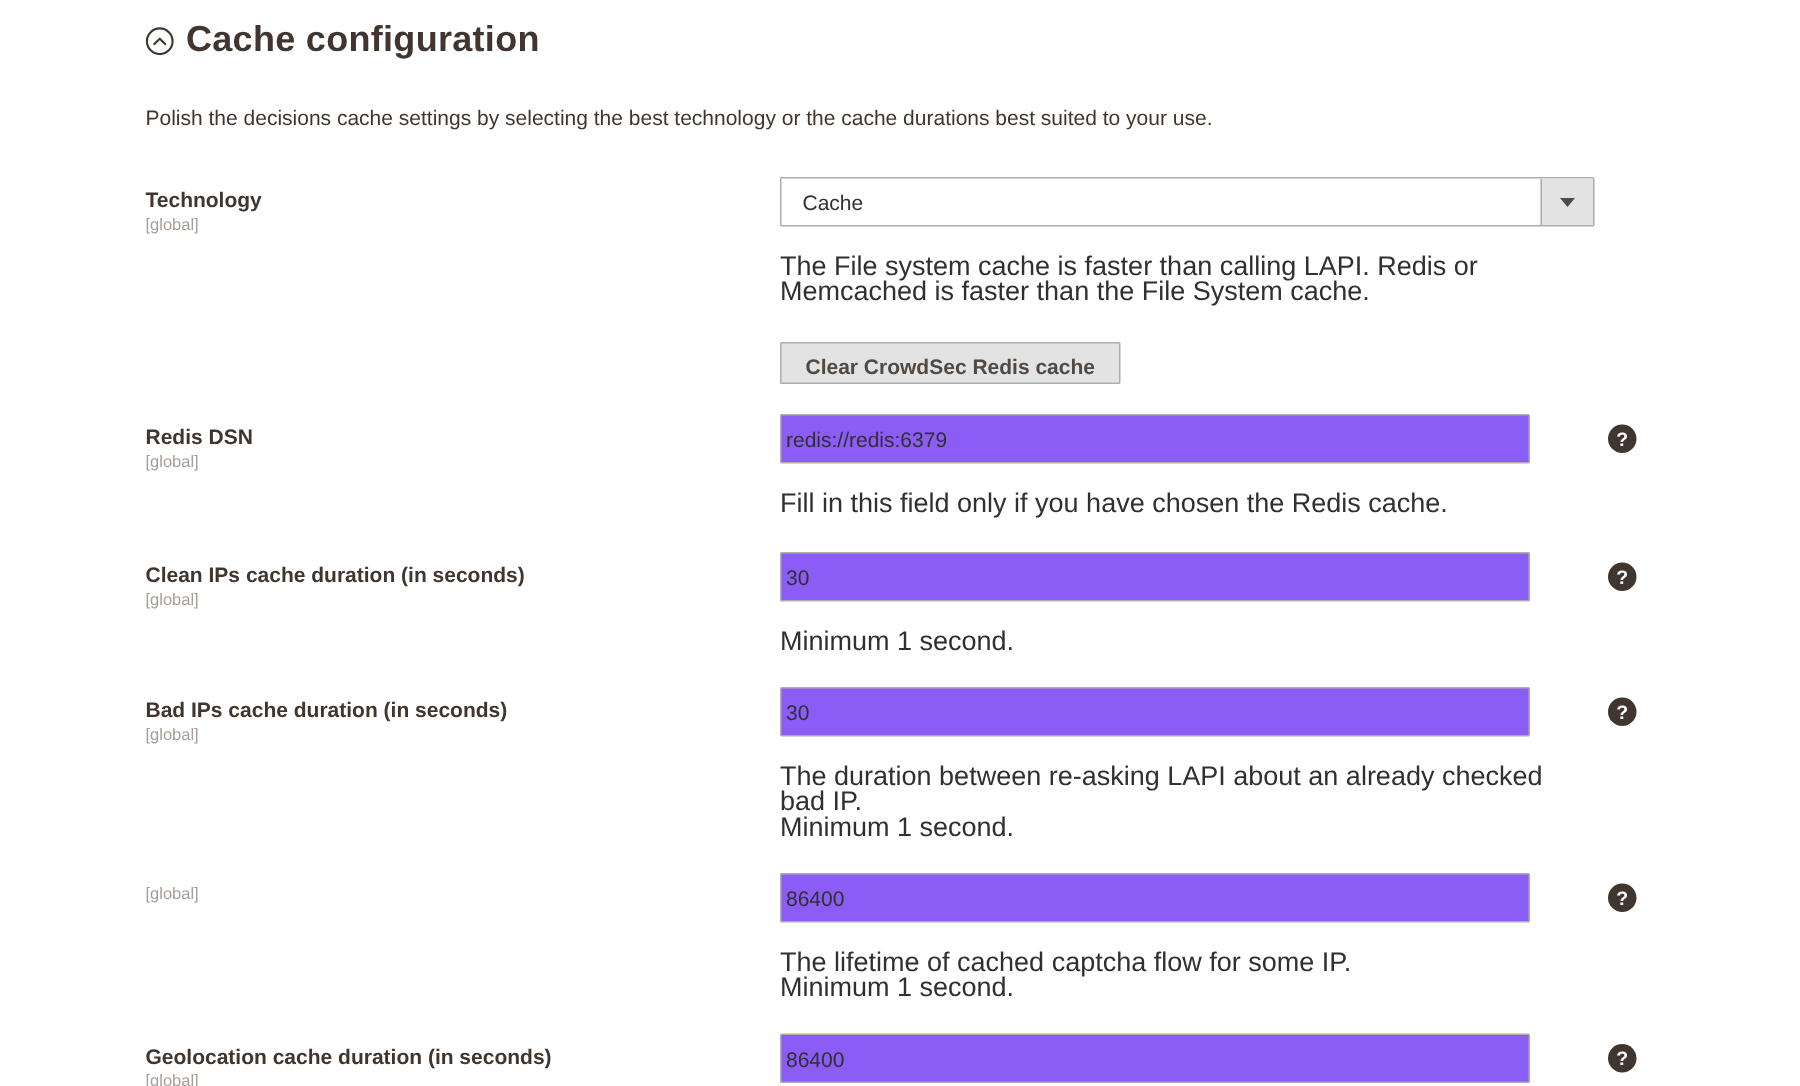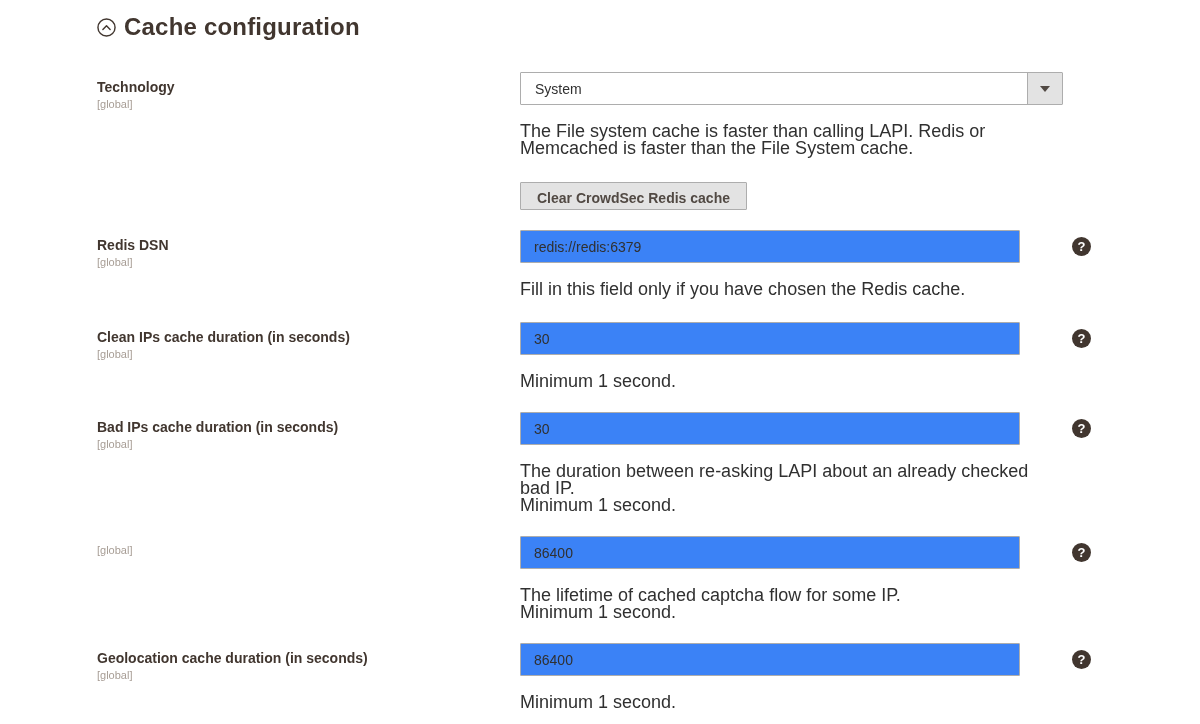--- a/index.html
+++ b/index.html
@@ -173,6 +173,7 @@
     <span class="section-title">Cache configuration</span>
   </div>
 
+  <div class="section-description">Polish the decisions cache settings by selecting the best technology or the cache durations best suited to your use.</div>
 
   <div class="form">
 

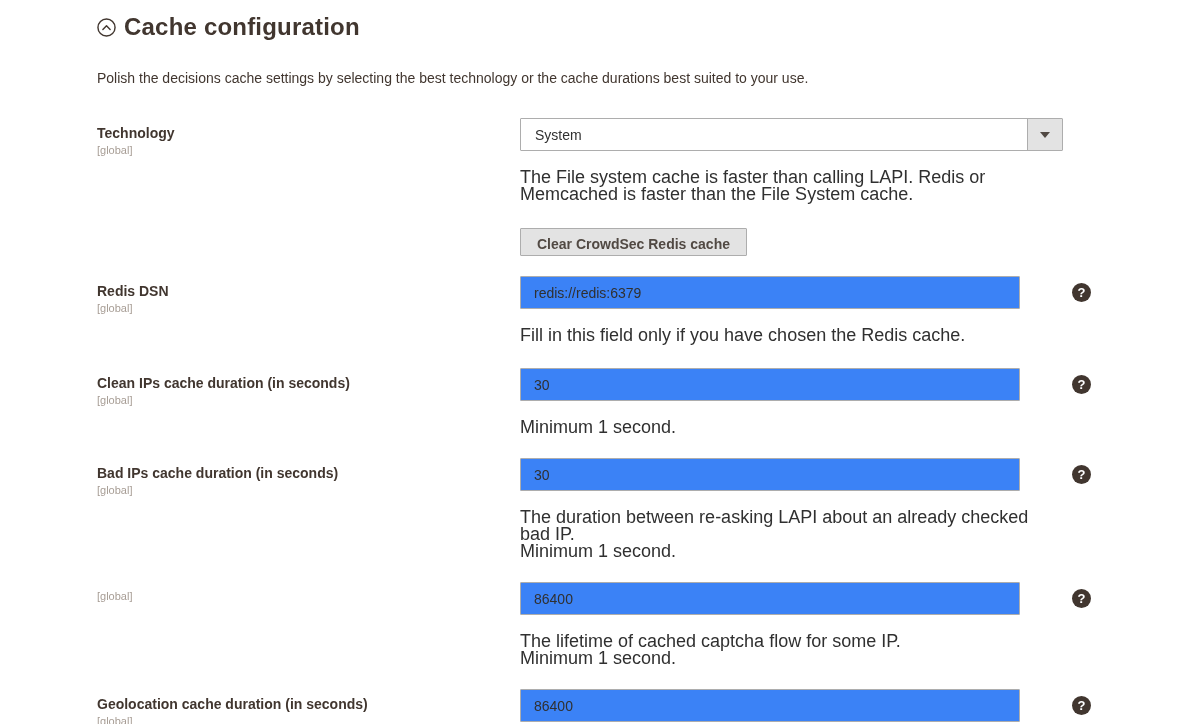--- a/index.html
+++ b/index.html
@@ -184,7 +184,7 @@
       </div>
       <div class="field-col">
         <div class="select">
-          <span class="select-value">System</span>
+          <span class="select-value">Cache</span>
           <span class="select-arrow-box">
             <span class="caret-down"></span>
           </span>

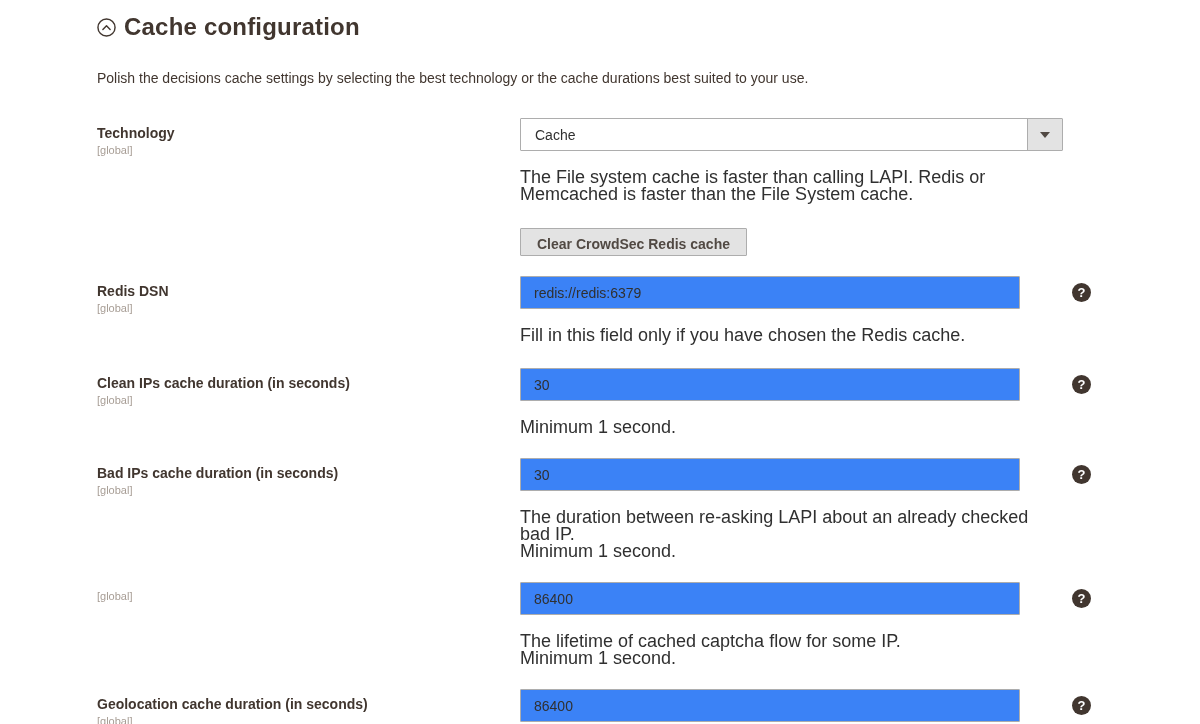--- a/index.html
+++ b/index.html
@@ -76,8 +76,8 @@
     width: 500px;
     height: 33px;
     border: 1px solid #adadad;
-    background: #3b82f6;
-    padding: 0 13px;
+    background: #8b5cf6;
+    padding: 0 3px;
     font-family: "Liberation Sans", sans-serif;
     font-size: 14px;
     color: #303030;

